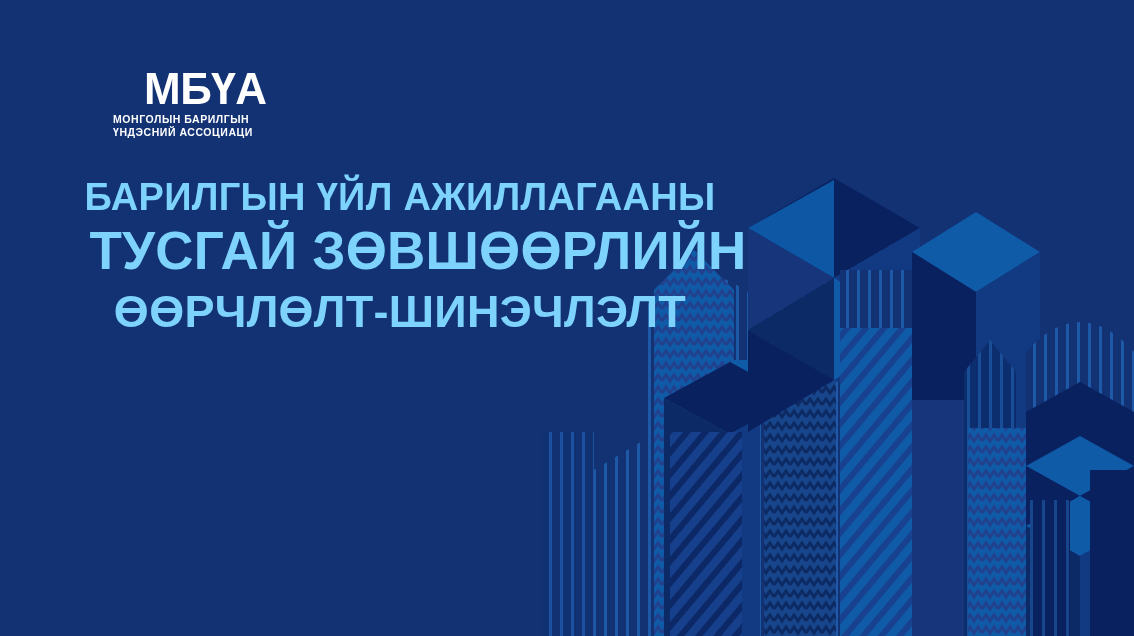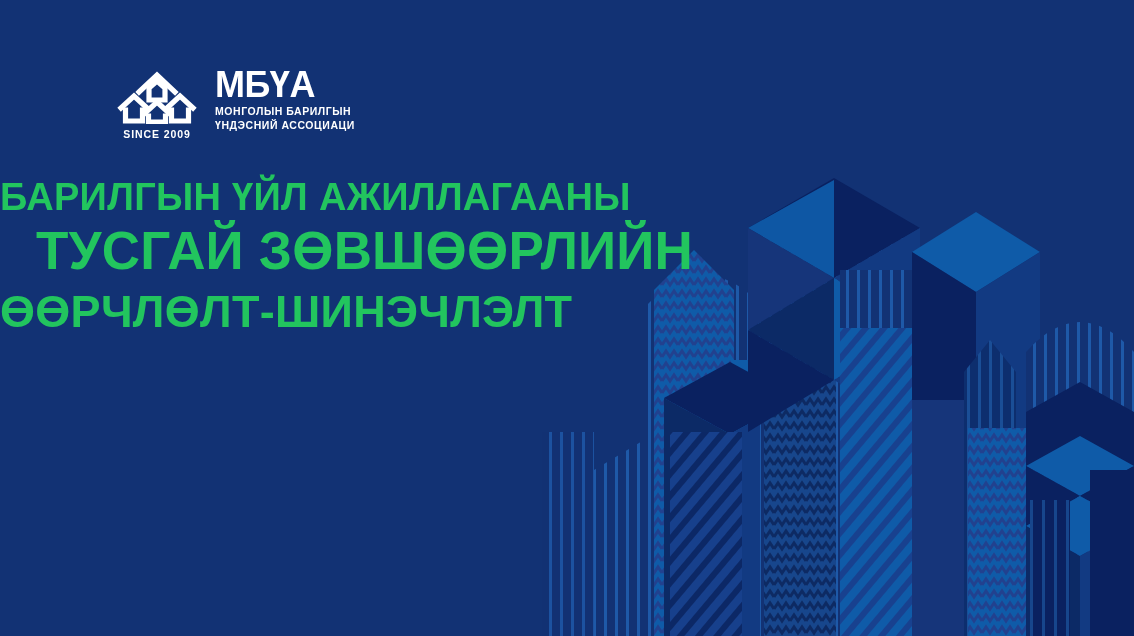--- a/index.html
+++ b/index.html
@@ -42,10 +42,11 @@
   #logo-text { padding-top:2px; }
   #logo-acronym {
     color:#ffffff;
-    font-size:36px;
+    font-size:44px;
     font-weight:bold;
     letter-spacing:-0.5px;
     line-height:0.95;
+    margin-left:31px;
   }
   .logo-sub-line {
     color:#ffffff;

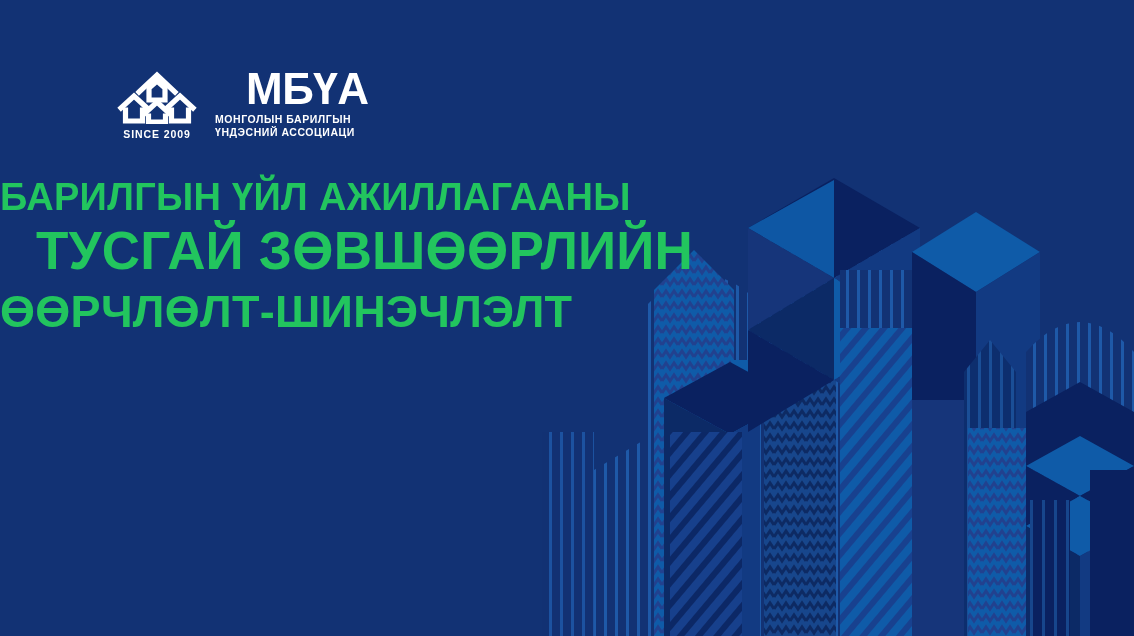--- a/index.html
+++ b/index.html
@@ -224,27 +224,6 @@
 
   <div id="logo-block">
 
-    <div>
-      <div id="logo-mark">
-        <svg viewBox="0 0 88 58" xmlns="http://www.w3.org/2000/svg">
-          <g fill="none" stroke="#ffffff" stroke-width="5.2" stroke-linejoin="miter" stroke-linecap="square">
-
-            <path d="M26 26 L44 9 L62 26"></path>
-            <path d="M36 22 L44 15 L52 22 L52 34 L36 34 Z"></path>
-
-            <path d="M8 42 L21 30 L34 42"></path>
-            <path d="M12.5 44 L12.5 55 L29.5 55 L29.5 44"></path>
-
-            <path d="M54 42 L67 30 L80 42"></path>
-            <path d="M58.5 44 L58.5 55 L75.5 55 L75.5 44"></path>
-
-            <path d="M31 48 L44 36 L57 48"></path>
-            <path d="M35.5 50 L35.5 56 L52.5 56 L52.5 50"></path>
-          </g>
-        </svg>
-      </div>
-      <div id="since-badge">SINCE 2009</div>
-    </div>
 
     <div id="logo-text">
       <div id="logo-acronym">МБҮА</div>

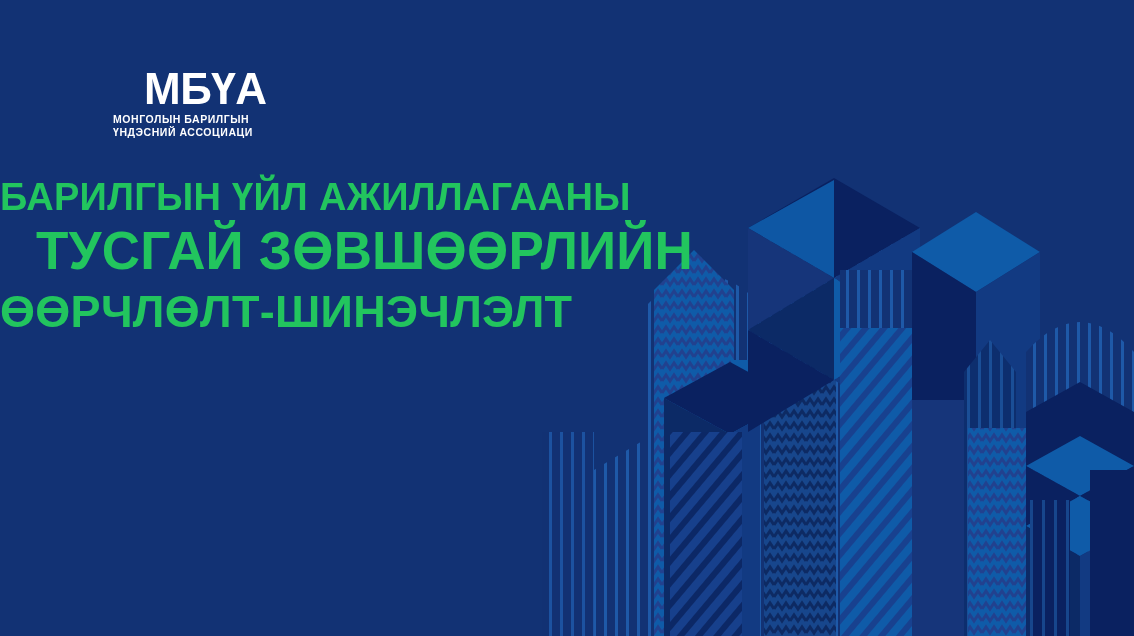--- a/index.html
+++ b/index.html
@@ -60,7 +60,7 @@
 
   
   #headline { position:absolute; left:0; top:176px; width:800px; }
-  .hl { color:#22c55e; text-align:left; white-space:nowrap; }
+  .hl { color:#7dd3fc; text-align:center; white-space:nowrap; }
   #hl-line1 {
     font-size:38px; font-weight:bold; letter-spacing:0.3px; line-height:1.12;
   }

